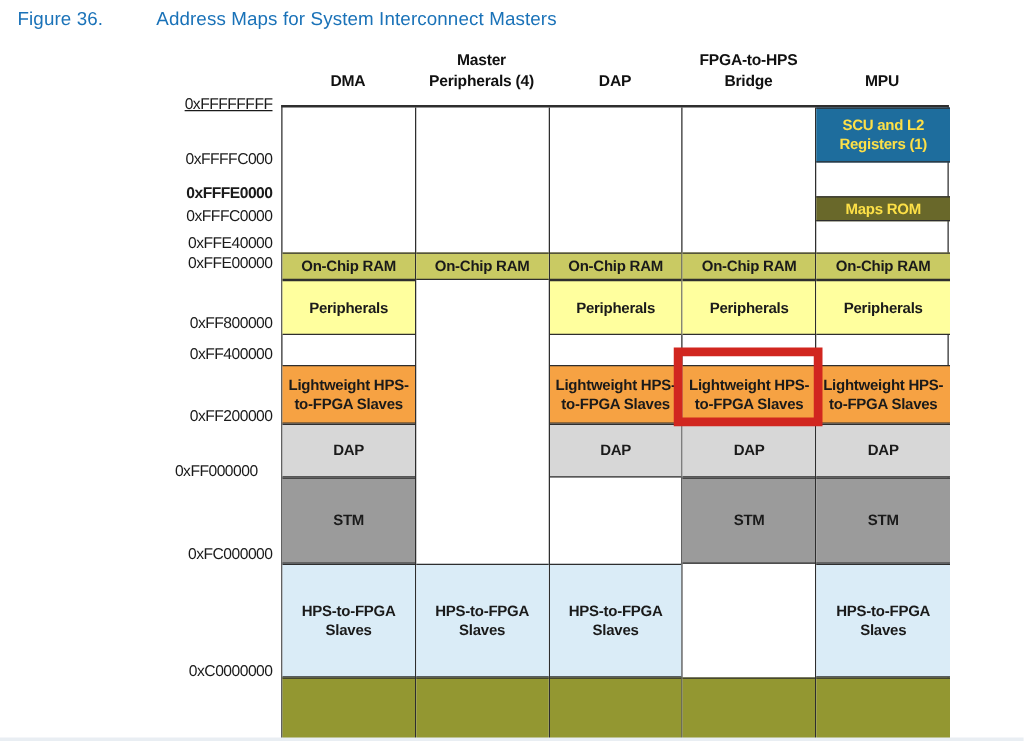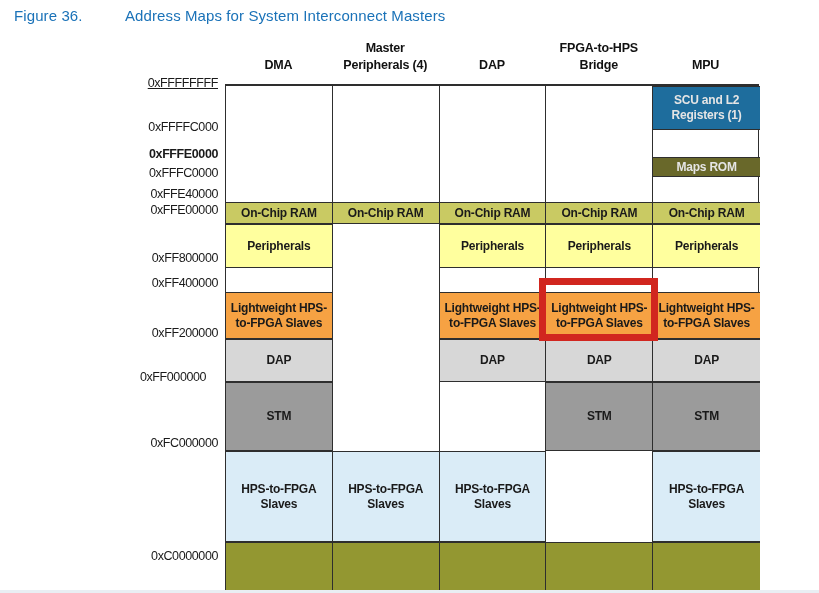--- a/index.html
+++ b/index.html
@@ -43,7 +43,7 @@
     white-space:pre-line;text-align:center;line-height:15px;
     letter-spacing:-0.2px;
   }
-  .map-cell.light{color:#e5e5e5;}
+  .map-cell.light{color:#fde047;}
   .highlight-box{
     position:absolute;left:539px;top:278px;width:119px;height:63px;
     box-sizing:border-box;border:7px solid #d1261f;z-index:6;

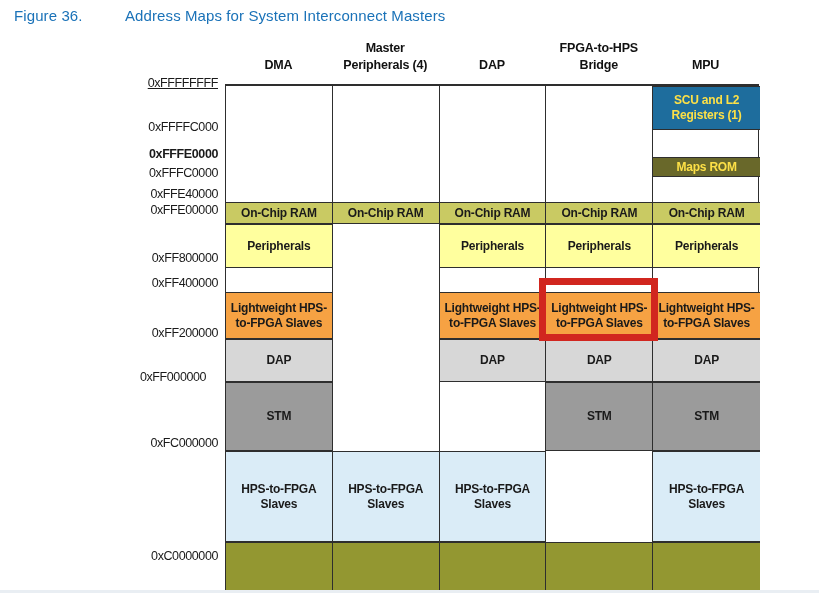--- a/index.html
+++ b/index.html
@@ -81,7 +81,7 @@
     <div class="addr-label" style="top: 325px;">0xFF200000</div>
     <div class="addr-label" style="top: 369px; text-align: center;">0xFF000000</div>
     <div class="addr-label" style="top: 435px;">0xFC000000</div>
-    <div class="addr-label" style="top: 548px;">0xC0000000</div>
+    <div class="addr-label" style="top: 529px;">0xC0000000</div>
   </div>
 <div id="table">
     <div class="map-col sep" style="left: 0px; width: 106.8px;">

